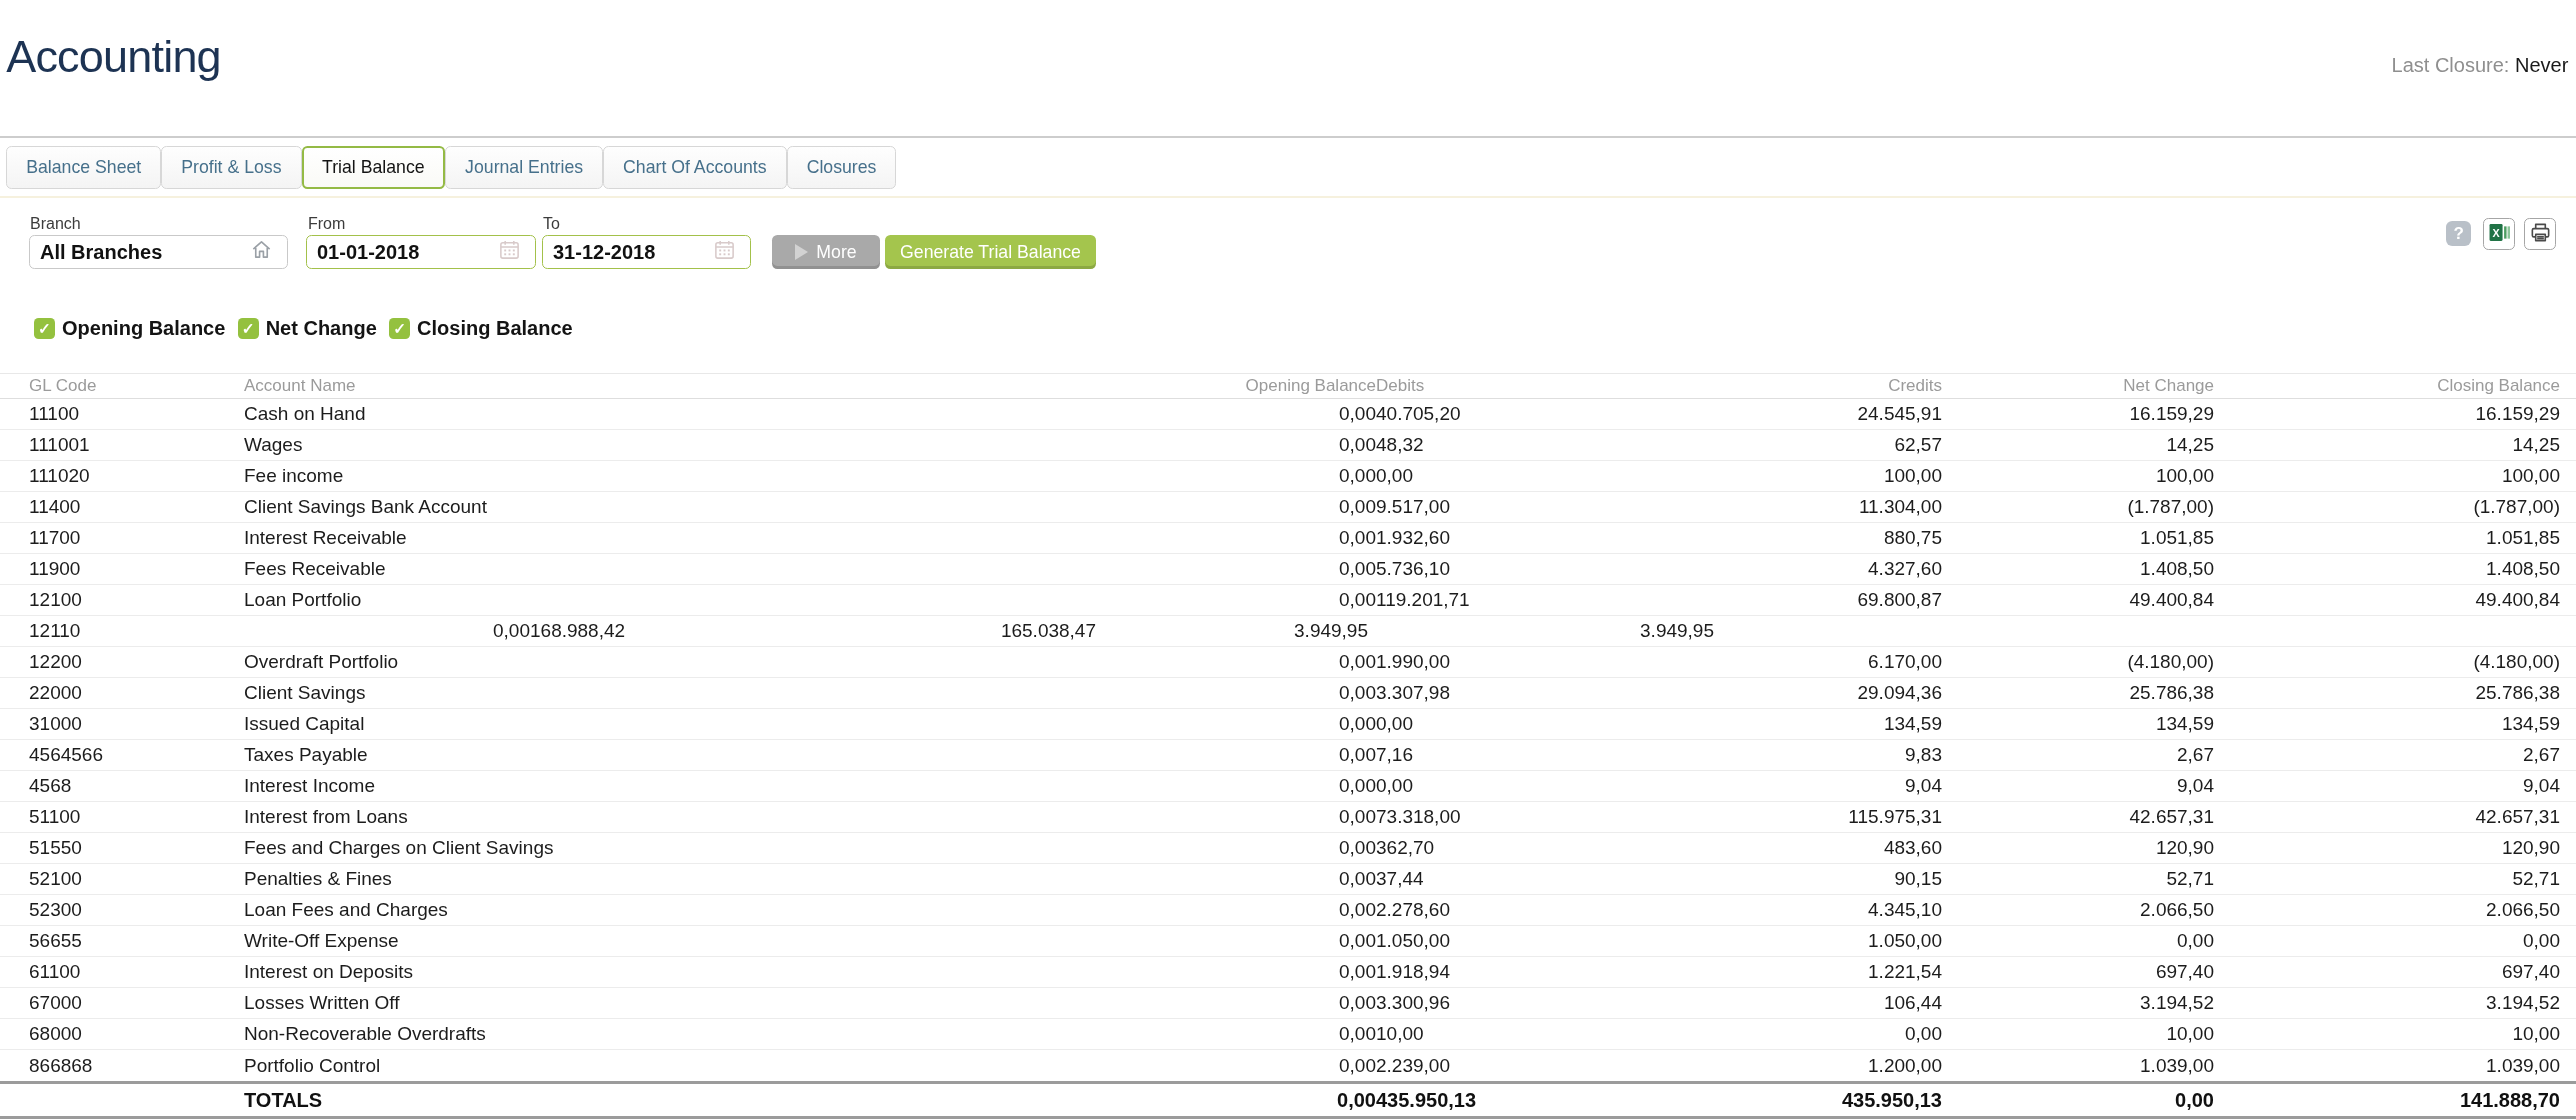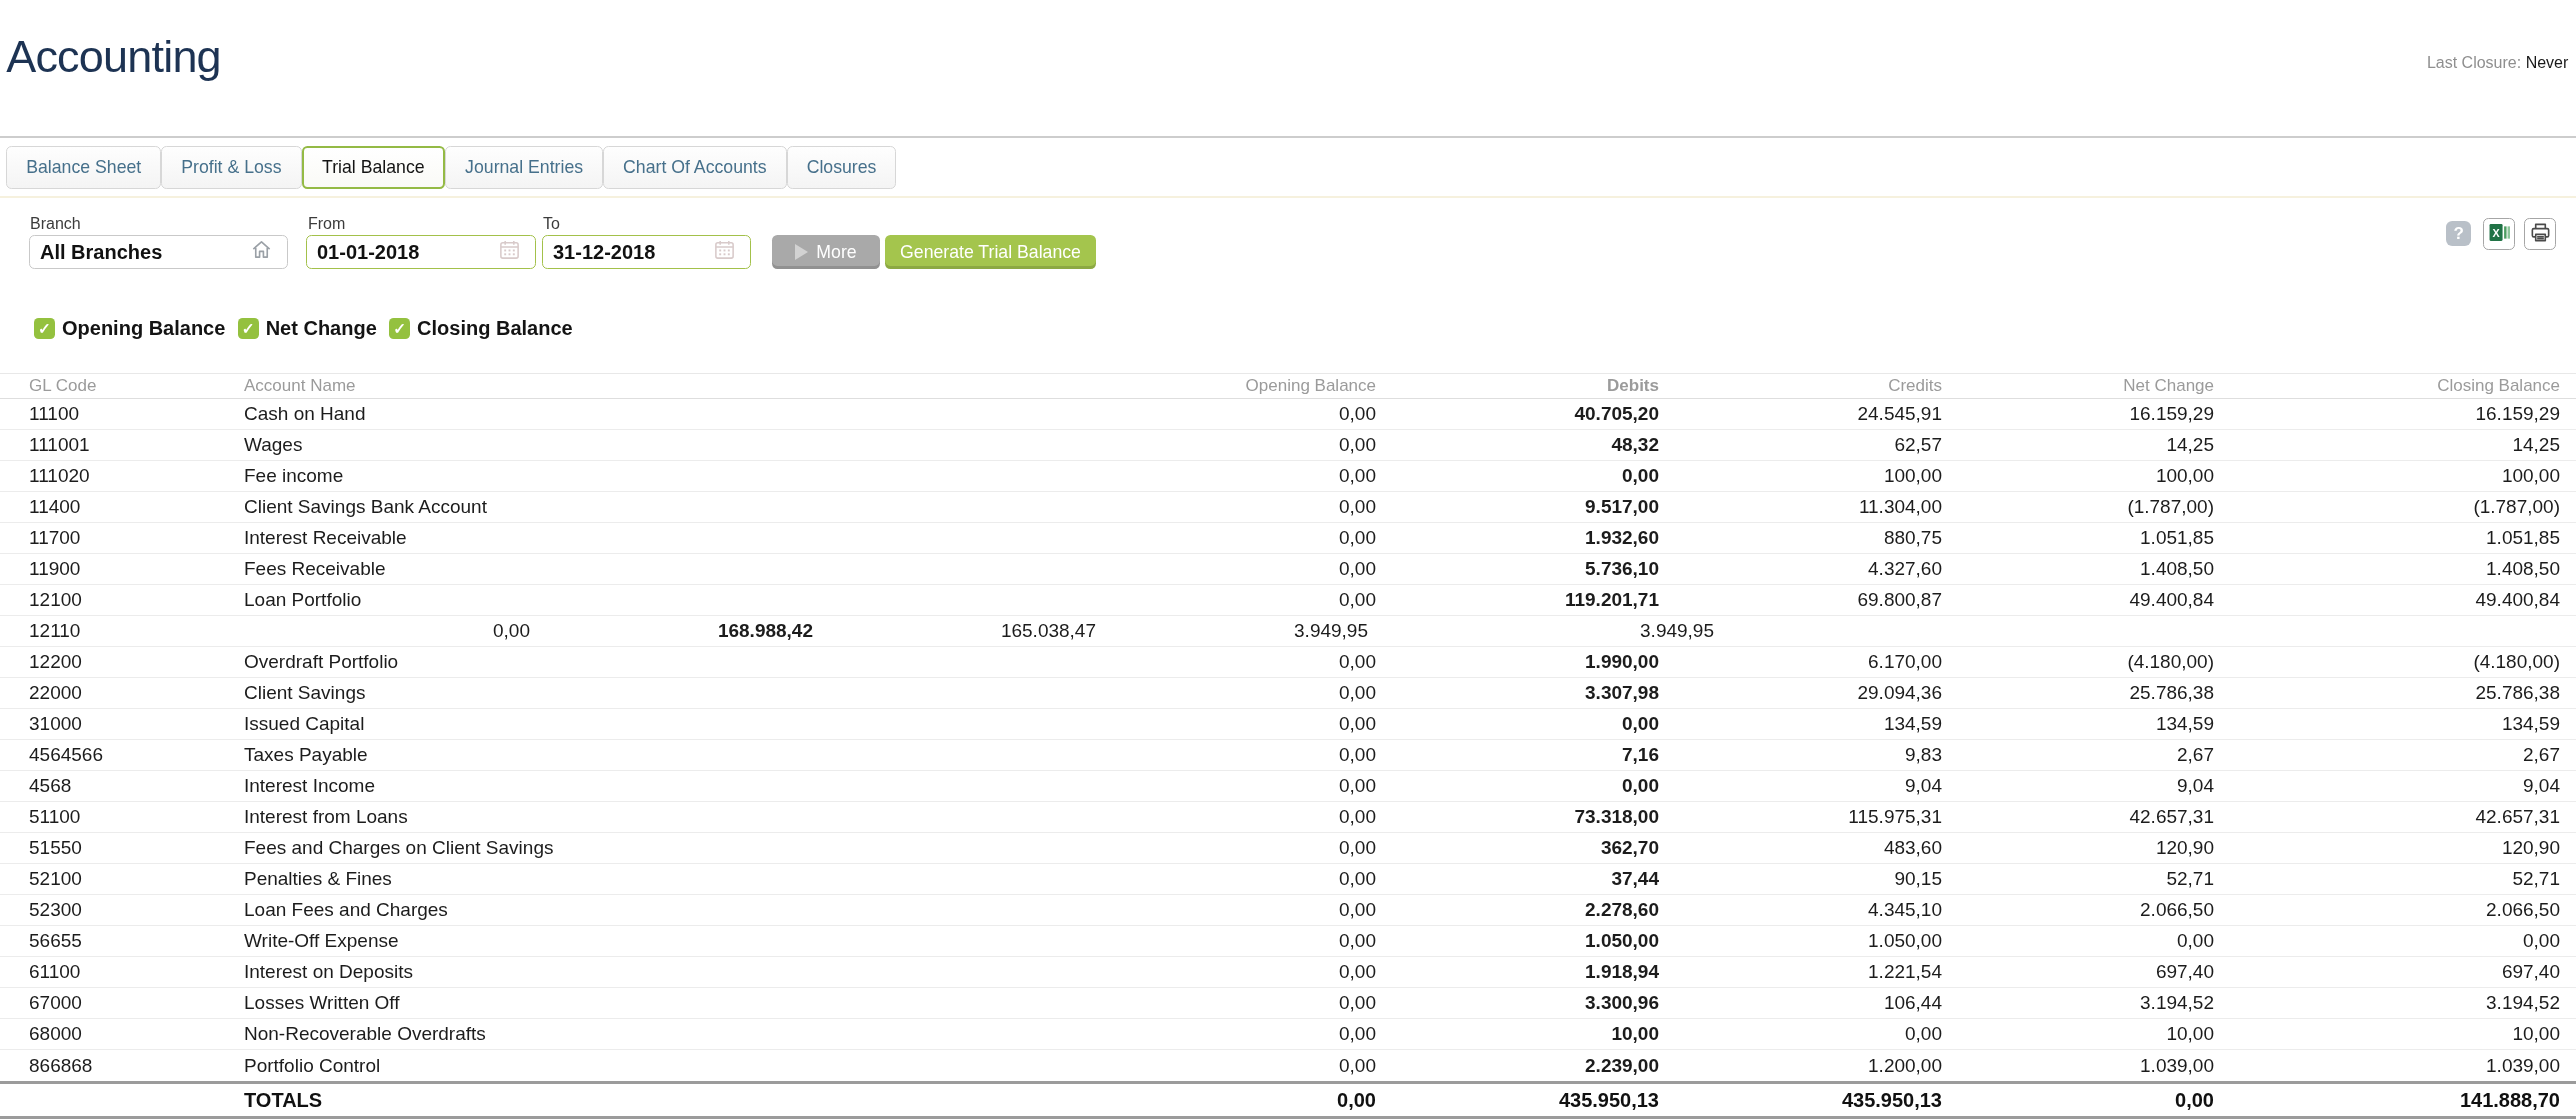--- a/index.html
+++ b/index.html
@@ -30,7 +30,7 @@
     position: absolute;
     right: 7.7px;
     top: 54px;
-    font-size: 16px;
+    font-size: 20px;
     color: #8f8f8f;
     white-space: nowrap;
   }

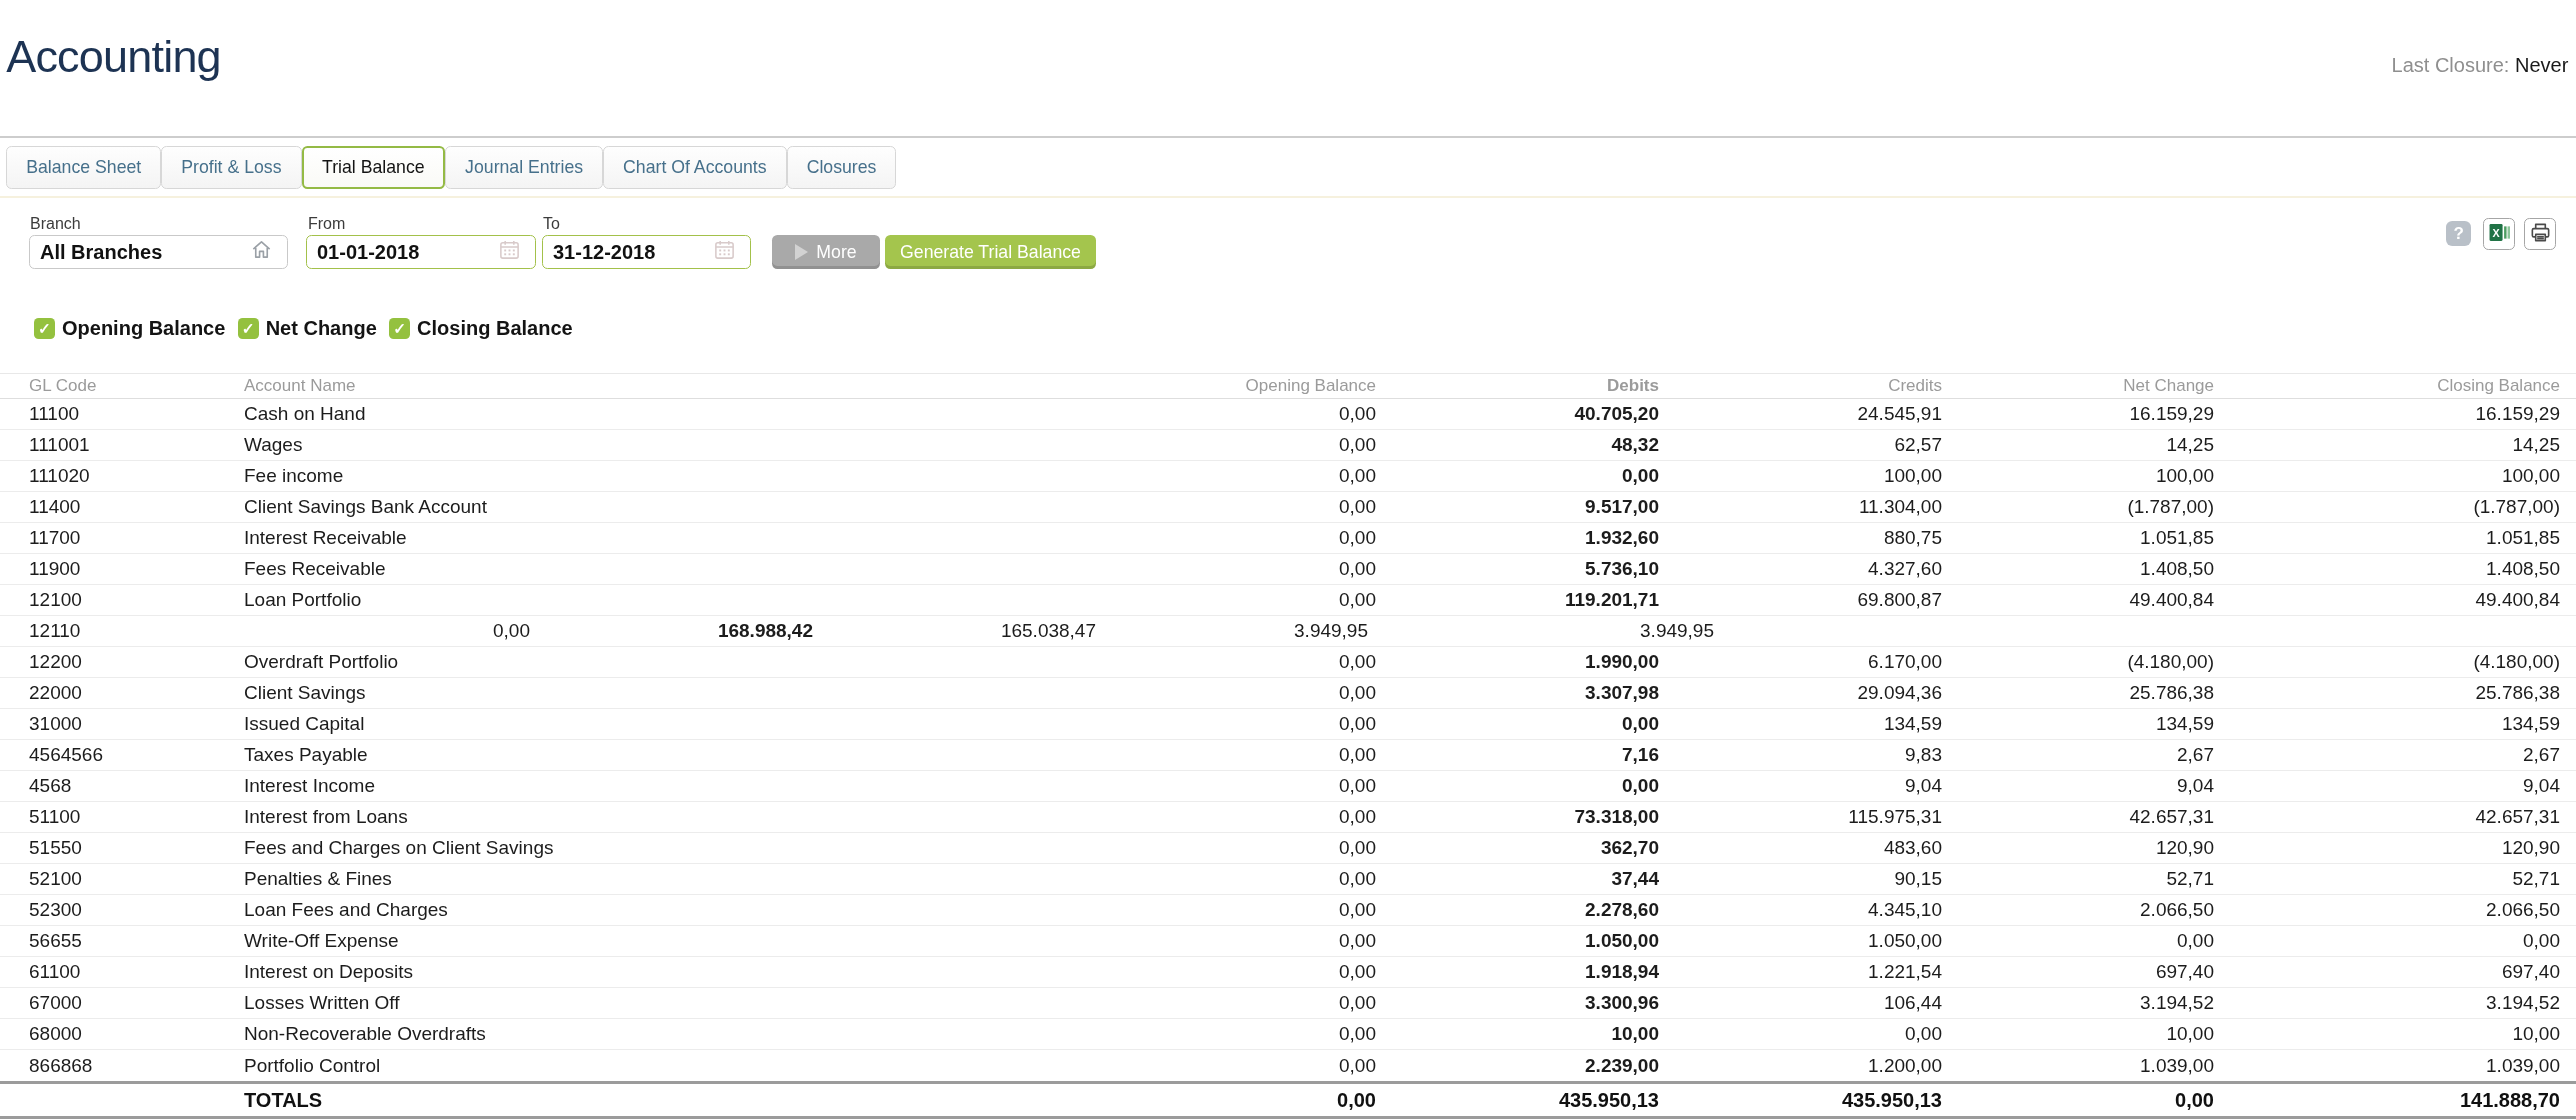--- a/index.html
+++ b/index.html
@@ -227,7 +227,7 @@
   .c1 { width: 215px; text-align: left; }
   .c2 { width: 846px; text-align: left; }
   .c3 { width: 286px; text-align: right; }
-  .c4 { width: 283px; text-align: right; font-weight: bold; }
+  .c4 { width: 283px; text-align: left; }
   .c5 { width: 283px; text-align: right; }
   .c6 { width: 272px; text-align: right; }
   .c7 { width: 346px; text-align: right; }

